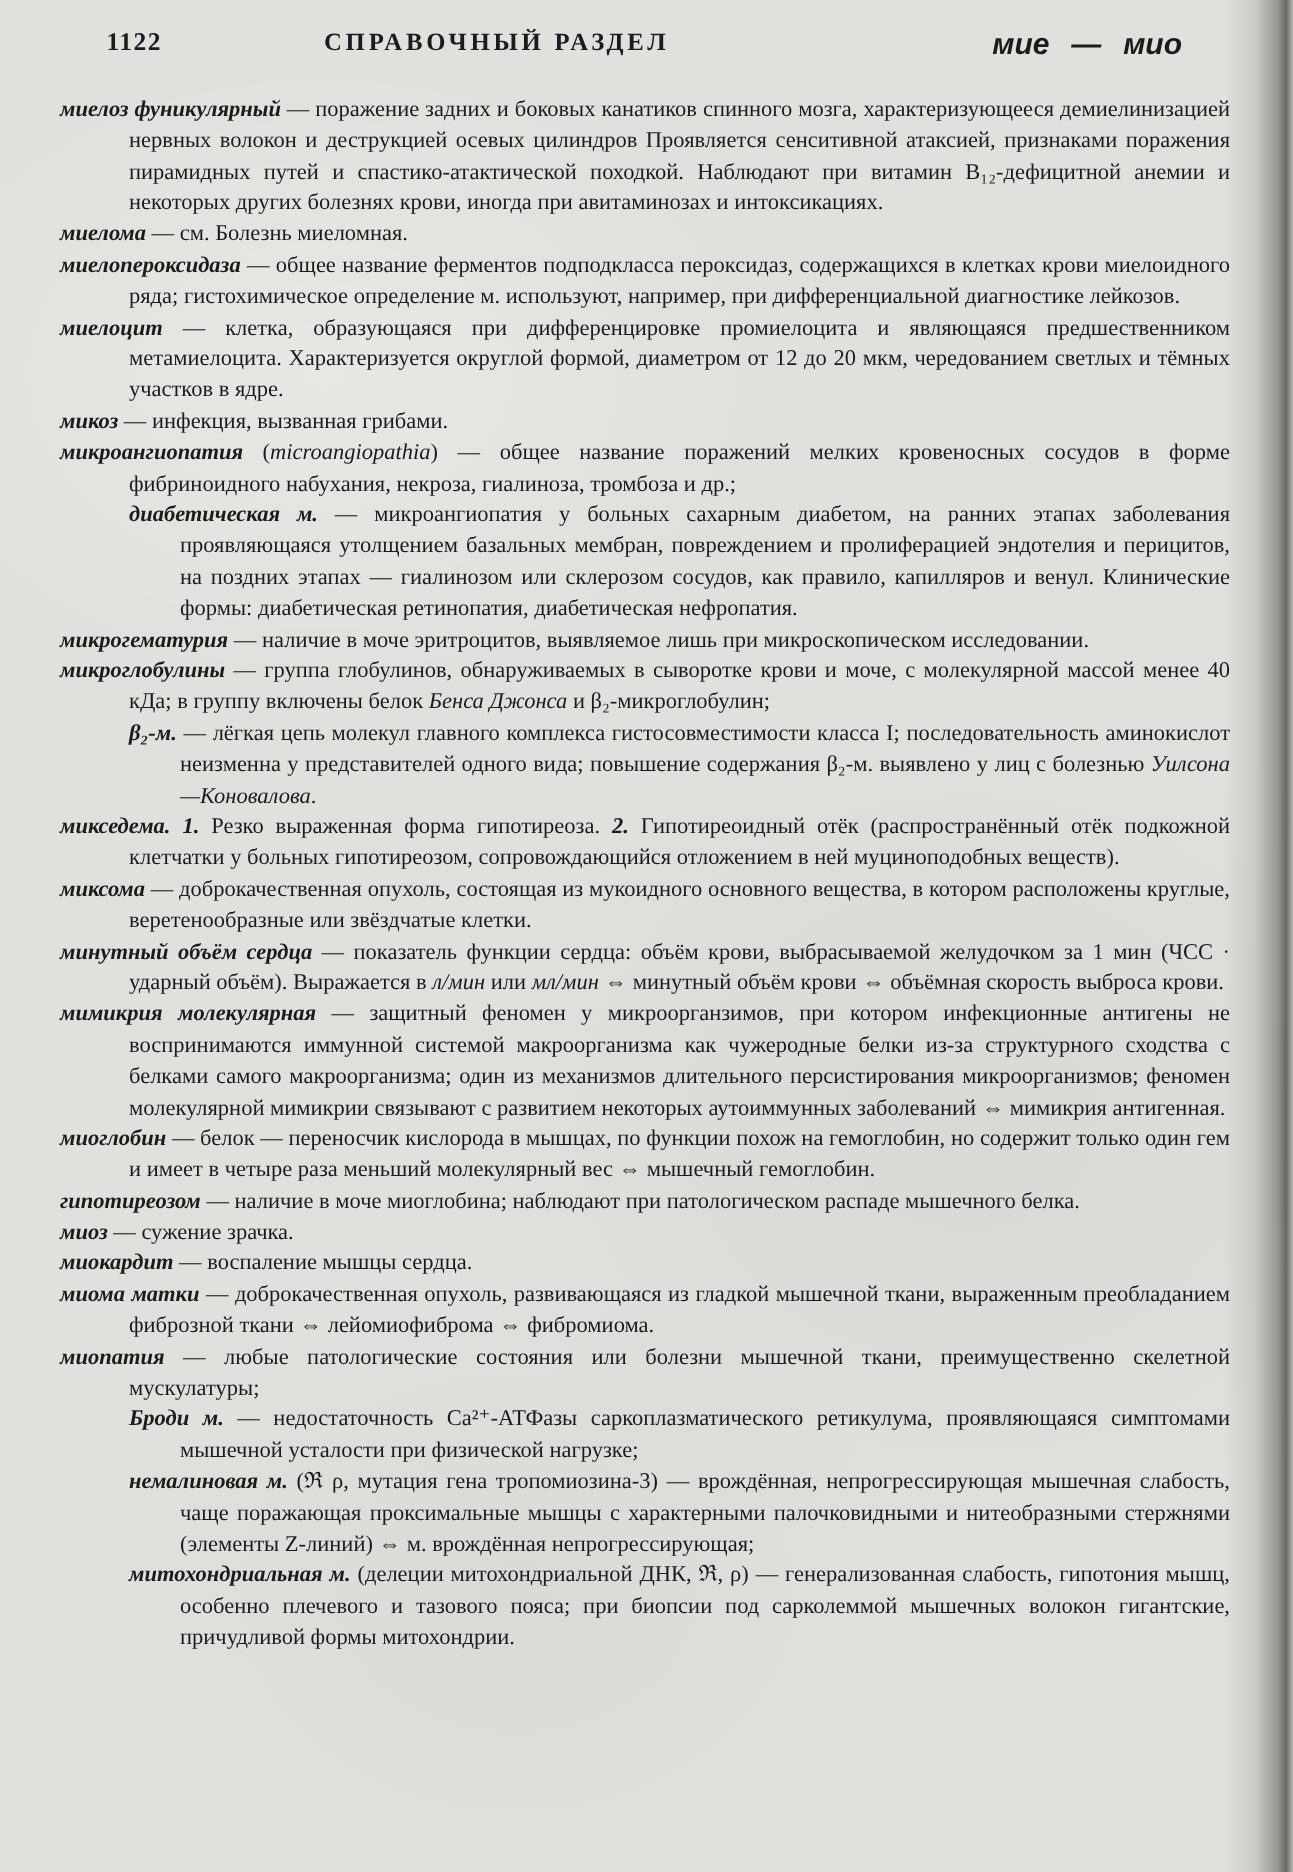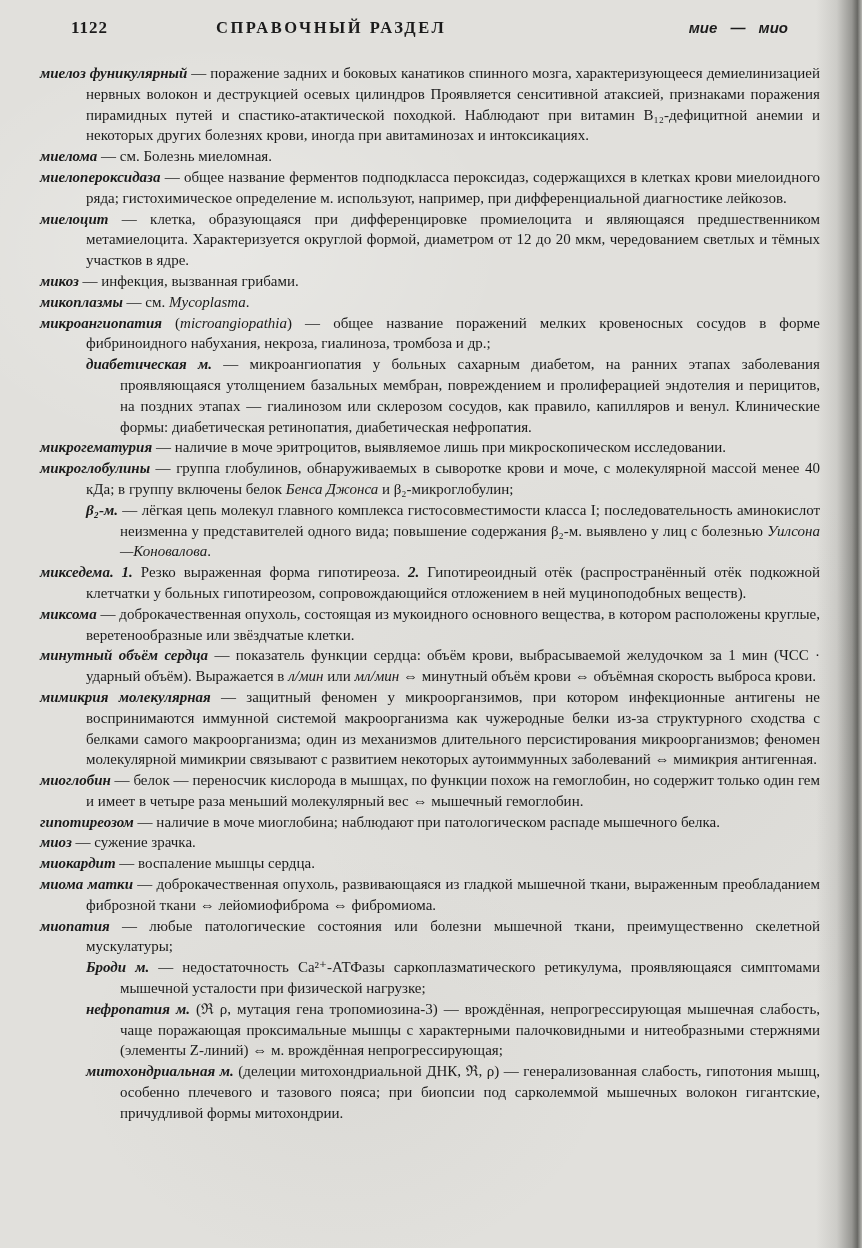--- a/index.html
+++ b/index.html
@@ -44,7 +44,7 @@
   .guide-words {
     position: absolute; right: 74px; top: 3px;
     font-family: "Liberation Sans", "DejaVu Sans", sans-serif;
-    font-size: 15px; font-weight: 700; font-style: italic;
+    font-size: 20px; font-weight: 700; font-style: italic;
     word-spacing: 9px;
   }
 

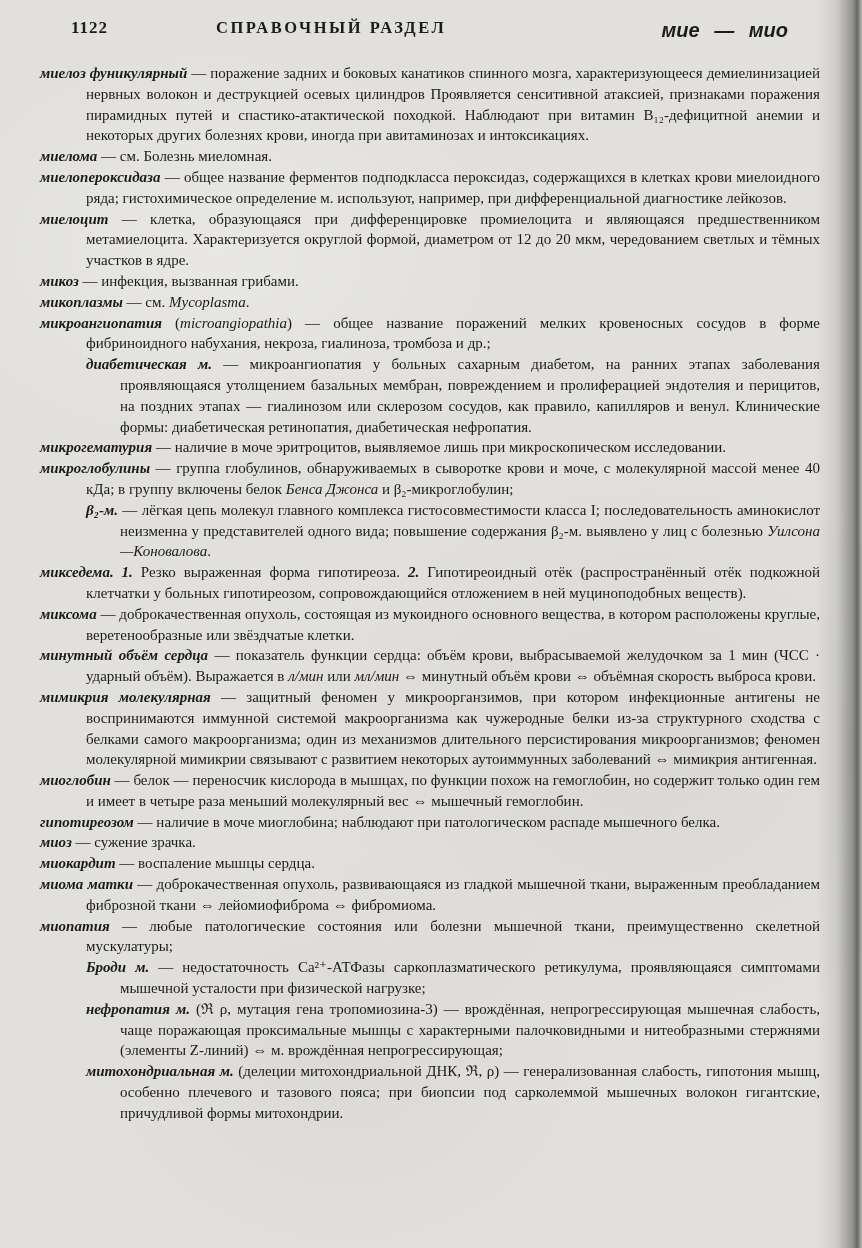--- a/index.html
+++ b/index.html
@@ -77,7 +77,6 @@
     <p class="entry lvl0"><span class="seg-term">миелопероксидаза</span><span class="seg-n"> — общее название ферментов подподкласса пероксидаз, содержащихся в клетках крови миелоидного ряда; гистохимическое определение м. используют, например, при дифференциальной диагностике лейкозов.</span></p>
     <p class="entry lvl0"><span class="seg-term">миелоцит</span><span class="seg-n"> — клетка, образующаяся при дифференцировке промиелоцита и являющаяся предшественником метамиелоцита. Характеризуется округлой формой, диаметром от 12 до 20 мкм, чередованием светлых и тёмных участков в ядре.</span></p>
     <p class="entry lvl0"><span class="seg-term">микоз</span><span class="seg-n"> — инфекция, вызванная грибами.</span></p>
-    <p class="entry lvl0"><span class="seg-term">микоплазмы</span><span class="seg-n"> — см. </span><span class="seg-i">Mycoplasma</span><span class="seg-n">.</span></p>
     <p class="entry lvl0"><span class="seg-term">микроангиопатия</span><span class="seg-n"> (</span><span class="seg-i">microangiopathia</span><span class="seg-n">) — общее название поражений мелких кровеносных сосудов в форме фибриноидного набухания, некроза, гиалиноза, тромбоза и др.;</span></p>
     <p class="entry lvl1"><span class="seg-term">диабетическая м.</span><span class="seg-n"> — микроангиопатия у больных сахарным диабетом, на ранних этапах заболевания проявляющаяся утолщением базальных мембран, повреждением и пролиферацией эндотелия и перицитов, на поздних этапах — гиалинозом или склерозом сосудов, как правило, капилляров и венул. Клинические формы: диабетическая ретинопатия, диабетическая нефропатия.</span></p>
     <p class="entry lvl0"><span class="seg-term">микрогематурия</span><span class="seg-n"> — наличие в моче эритроцитов, выявляемое лишь при микроскопическом исследовании.</span></p>

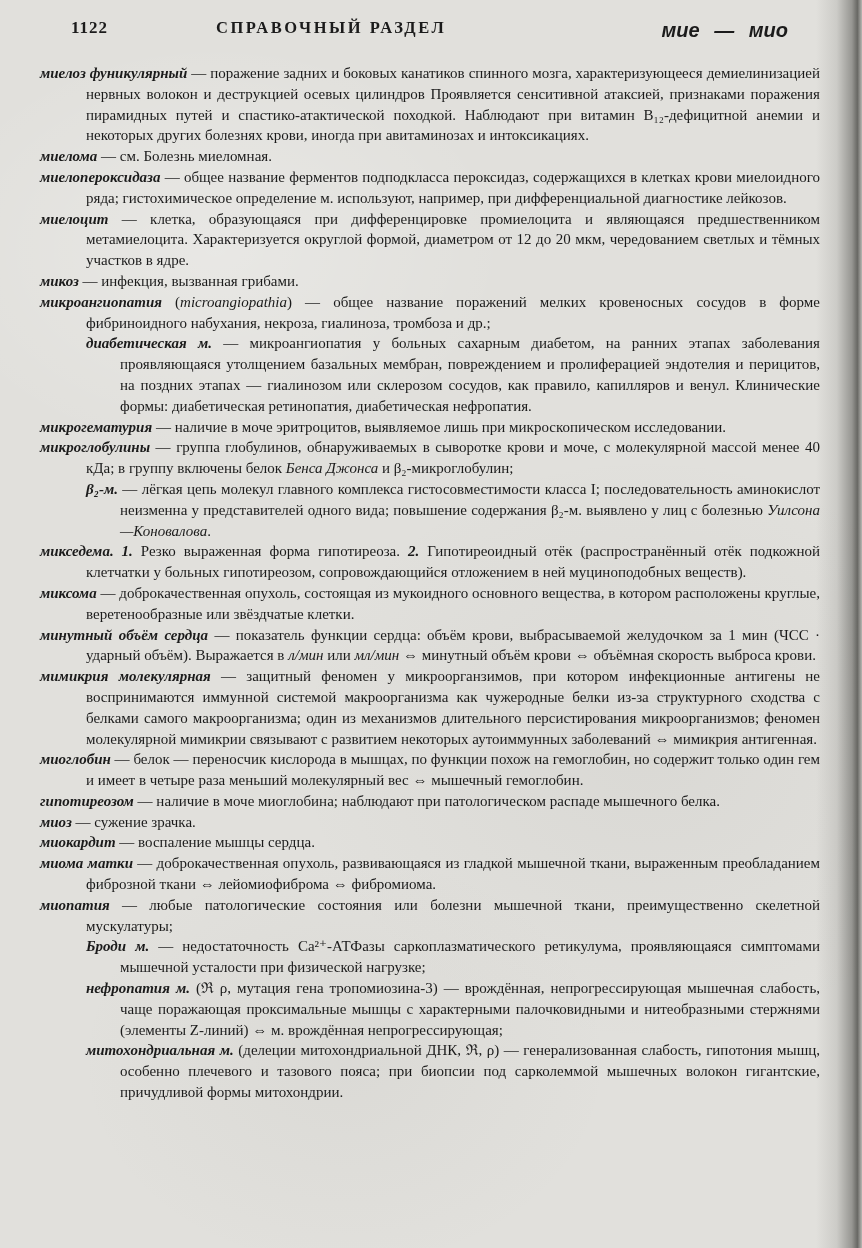--- a/index.html
+++ b/index.html
@@ -93,7 +93,7 @@
     <p class="entry lvl0"><span class="seg-term">миома матки</span><span class="seg-n"> — доброкачественная опухоль, развивающаяся из гладкой мышечной ткани, выраженным преобладанием фиброзной ткани ⇔ лейомиофиброма ⇔ фибромиома.</span></p>
     <p class="entry lvl0"><span class="seg-term">миопатия</span><span class="seg-n"> — любые патологические состояния или болезни мышечной ткани, преимущественно скелетной мускулатуры;</span></p>
     <p class="entry lvl1"><span class="seg-term">Броди м.</span><span class="seg-n"> — недостаточность Ca²⁺-АТФазы саркоплазматического ретикулума, проявляющаяся симптомами мышечной усталости при физической нагрузке;</span></p>
-    <p class="entry lvl1"><span class="seg-term">нефропатия м.</span><span class="seg-n"> (ℜ ρ, мутация гена тропомиозина-3) — врождённая, непрогрессирующая мышечная слабость, чаще поражающая проксимальные мышцы с характерными палочковидными и нитеобразными стержнями (элементы Z-линий) ⇔ м. врождённая непрогрессирующая;</span></p>
+    <p class="entry lvl1"><span class="seg-term">немалиновая м.</span><span class="seg-n"> (ℜ ρ, мутация гена тропомиозина-3) — врождённая, непрогрессирующая мышечная слабость, чаще поражающая проксимальные мышцы с характерными палочковидными и нитеобразными стержнями (элементы Z-линий) ⇔ м. врождённая непрогрессирующая;</span></p>
     <p class="entry lvl1"><span class="seg-term">митохондриальная м.</span><span class="seg-n"> (делеции митохондриальной ДНК, ℜ, ρ) — генерализованная слабость, гипотония мышц, особенно плечевого и тазового пояса; при биопсии под сарколеммой мышечных волокон гигантские, причудливой формы митохондрии.</span></p>
   </div>
 

